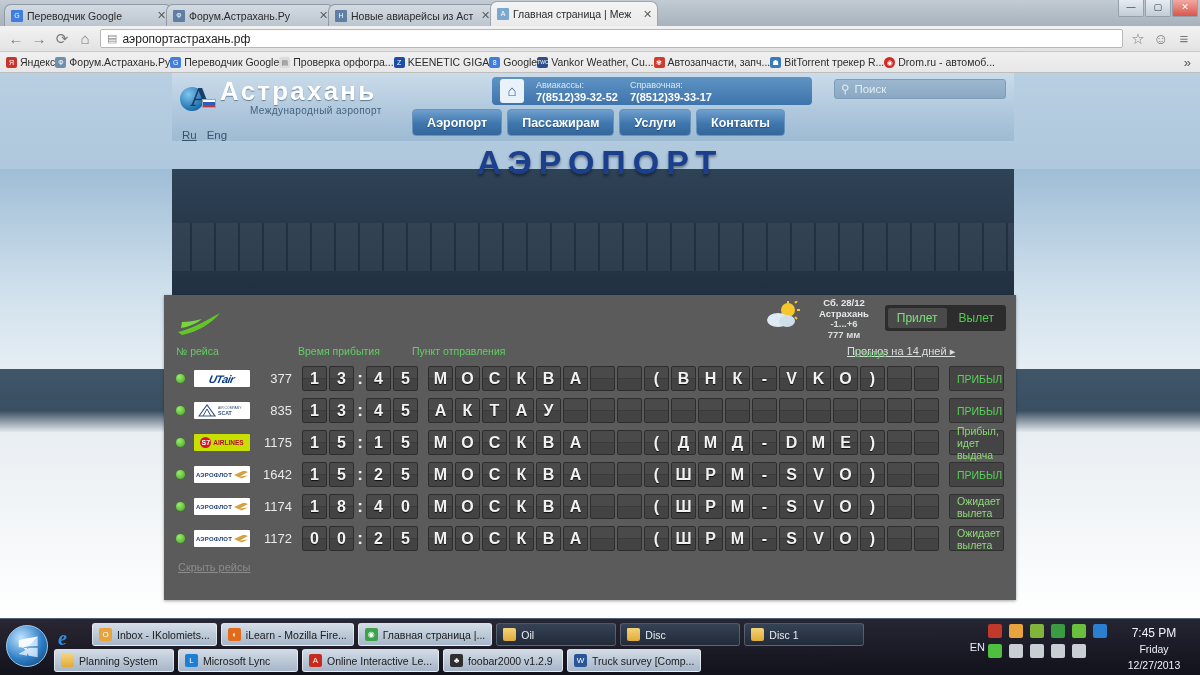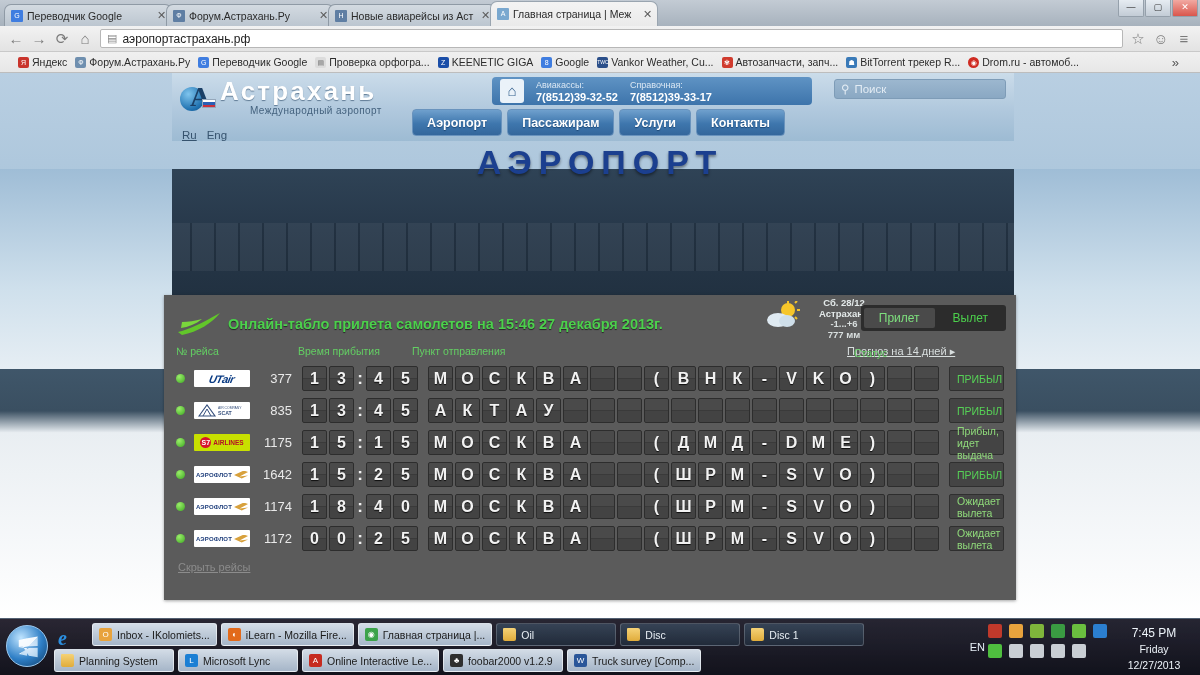--- a/index.html
+++ b/index.html
@@ -97,8 +97,8 @@
   .bookmarks {
     height: 21px; background: linear-gradient(#f0f0f0, #e7e7e7);
     border-bottom: 1px solid #bdbdbd;
-    display: flex; align-items: center; gap: 8px;
-    padding: 0 18px; font-size: 10.5px; color: #2c2c2c;
+    display: flex; align-items: center; gap: 0;
+    padding: 0 6px; font-size: 10.5px; color: #2c2c2c;
     white-space: nowrap; overflow: hidden;
   }
   .bm { display: flex; align-items: center; gap: 3px; flex: 0 0 auto; }

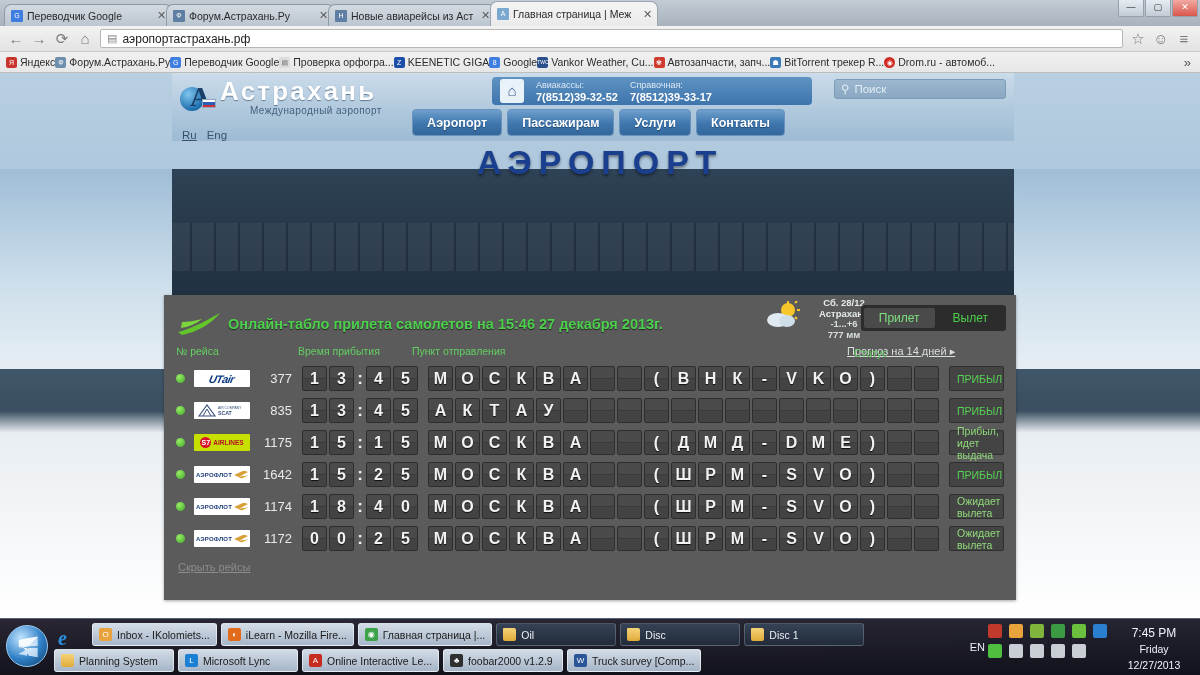--- a/index.html
+++ b/index.html
@@ -541,7 +541,6 @@
           <path d="M2 21 C12 19 26 12 44 2 C36 12 22 21 6 24 Z" fill="#62c62a"></path>
           <path d="M6 11 C12 11 19 10 26 8 C20 13 12 16 5 17 Z" fill="#7ad63c"></path>
         </svg>
-        <div class="board-title">Онлайн-табло прилета самолетов на 15:46 27 декабря 2013г.</div>
 
         <div class="weather">
           <svg class="wx-icon" viewBox="0 0 34 30">

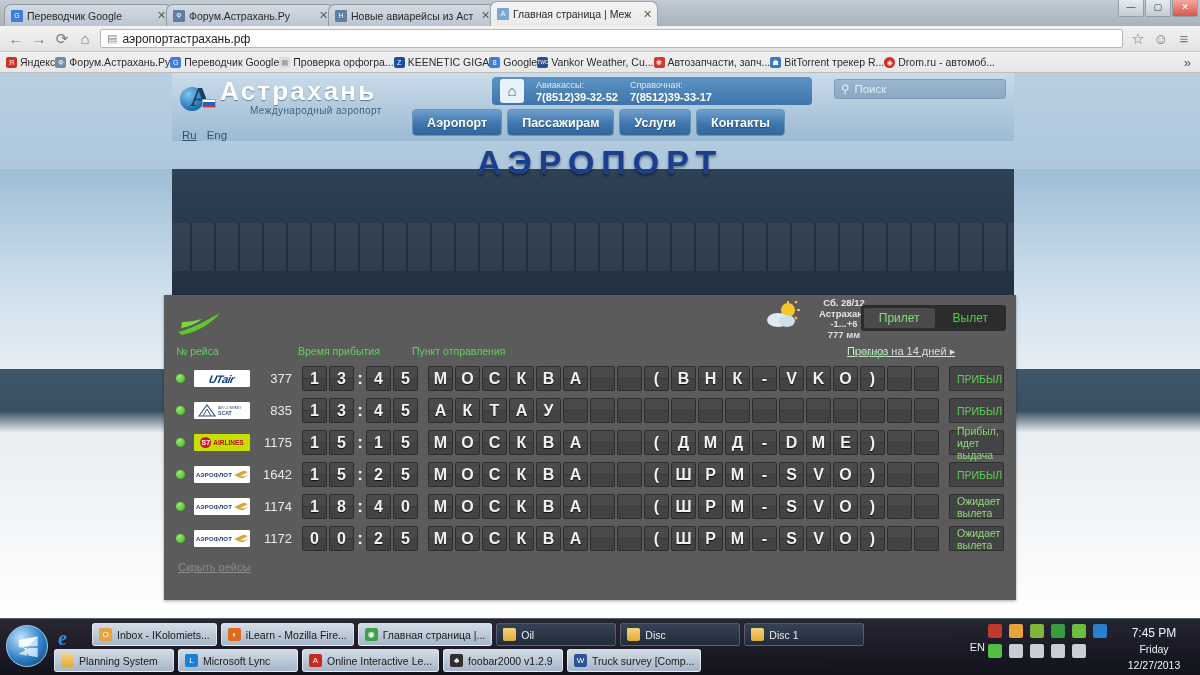--- a/index.html
+++ b/index.html
@@ -254,7 +254,7 @@
     display: flex; gap: 3px;
   }
   .tab-ad {
-    font-size: 12px; color: #4cd04c; padding: 3px 15px; border-radius: 2px;
+    font-size: 12px; color: #4cd04c; padding: 3px 9px; border-radius: 2px;
   }
   .tab-ad.sel { background: #4a4a4a; color: #7ee07e; }
 

